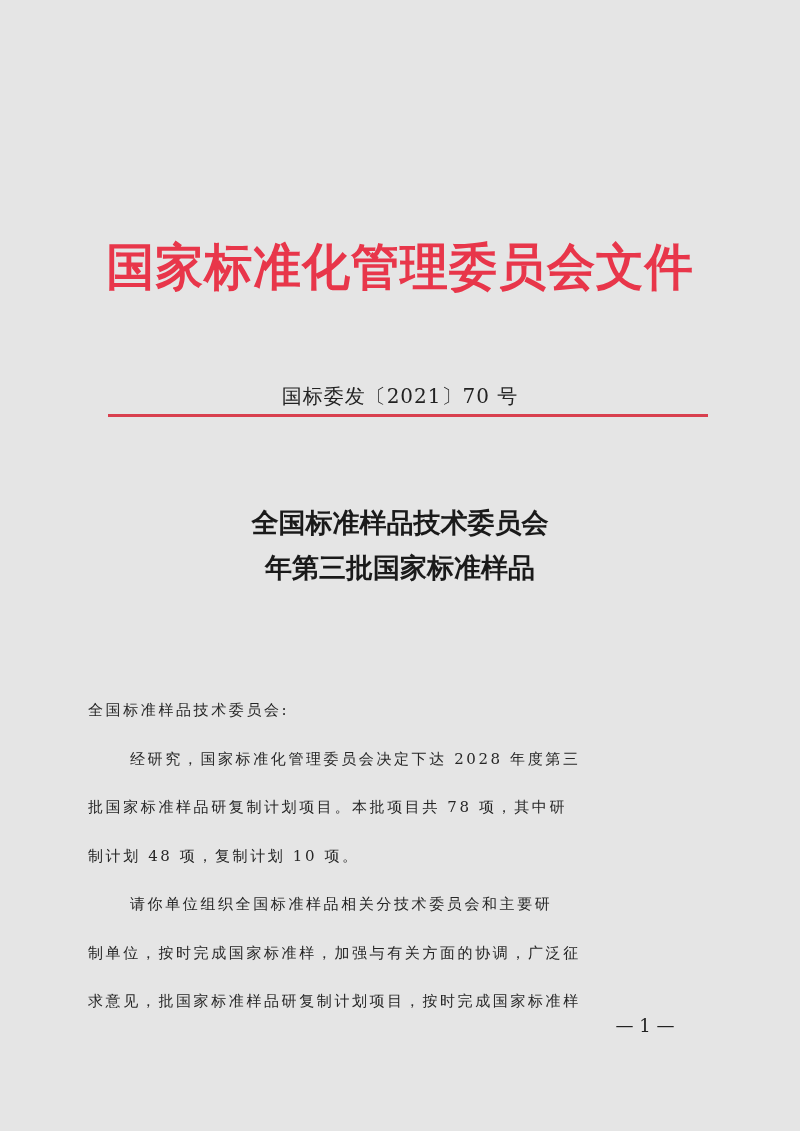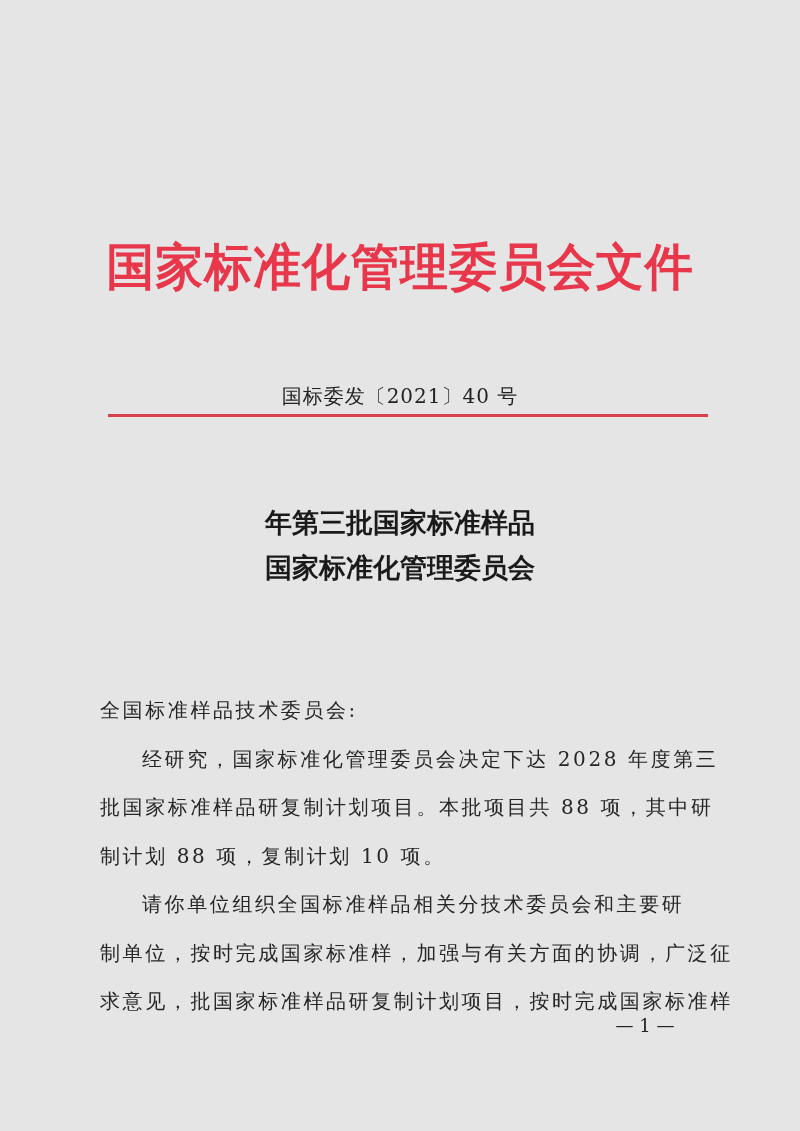--- a/index.html
+++ b/index.html
@@ -97,7 +97,7 @@
 
   <div class="red-head">国家标准化管理委员会文件</div>
 
-  <div class="doc-number">国标委发〔2021〕40 号</div>
+  <div class="doc-number">国标委发〔2021〕70 号</div>
 
   <div class="red-rule"></div>
 

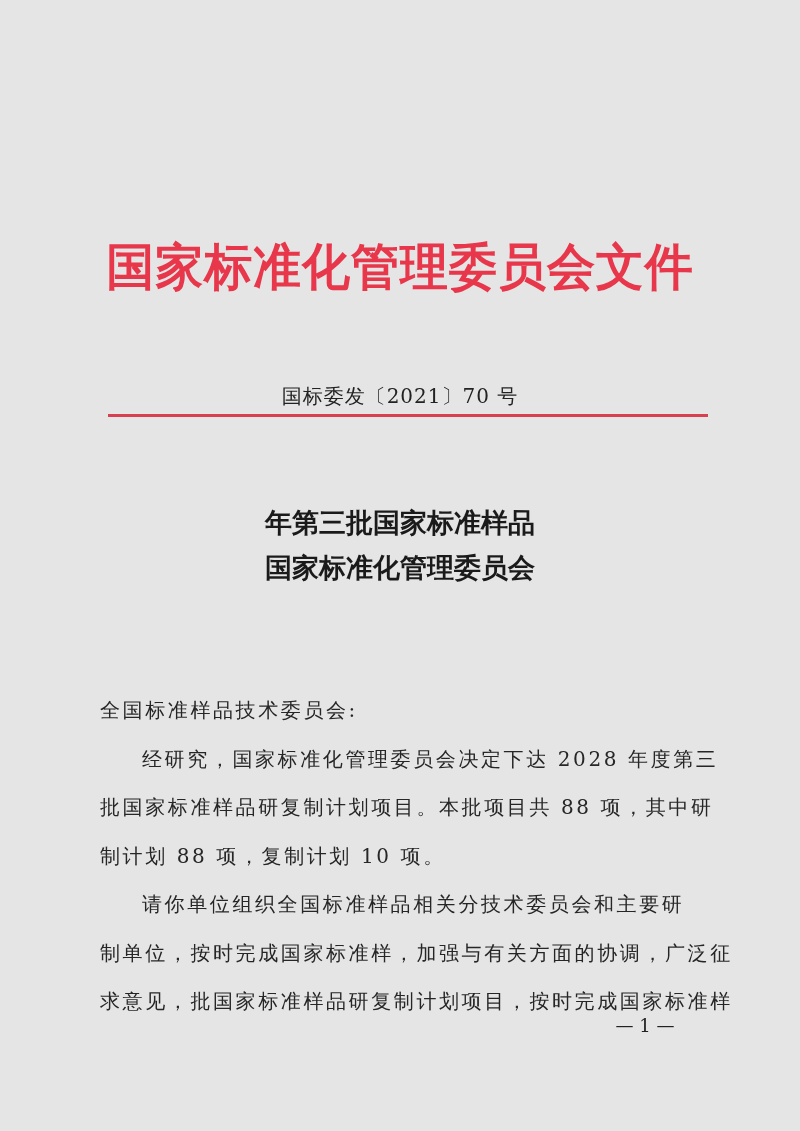--- a/index.html
+++ b/index.html
@@ -102,7 +102,7 @@
   <div class="red-rule"></div>
 
   <div class="title">
-    <div>年第三批国家标准样品</div>
+    <div>全国标准样品技术委员会</div>
     <div>国家标准化管理委员会</div>
   </div>
 

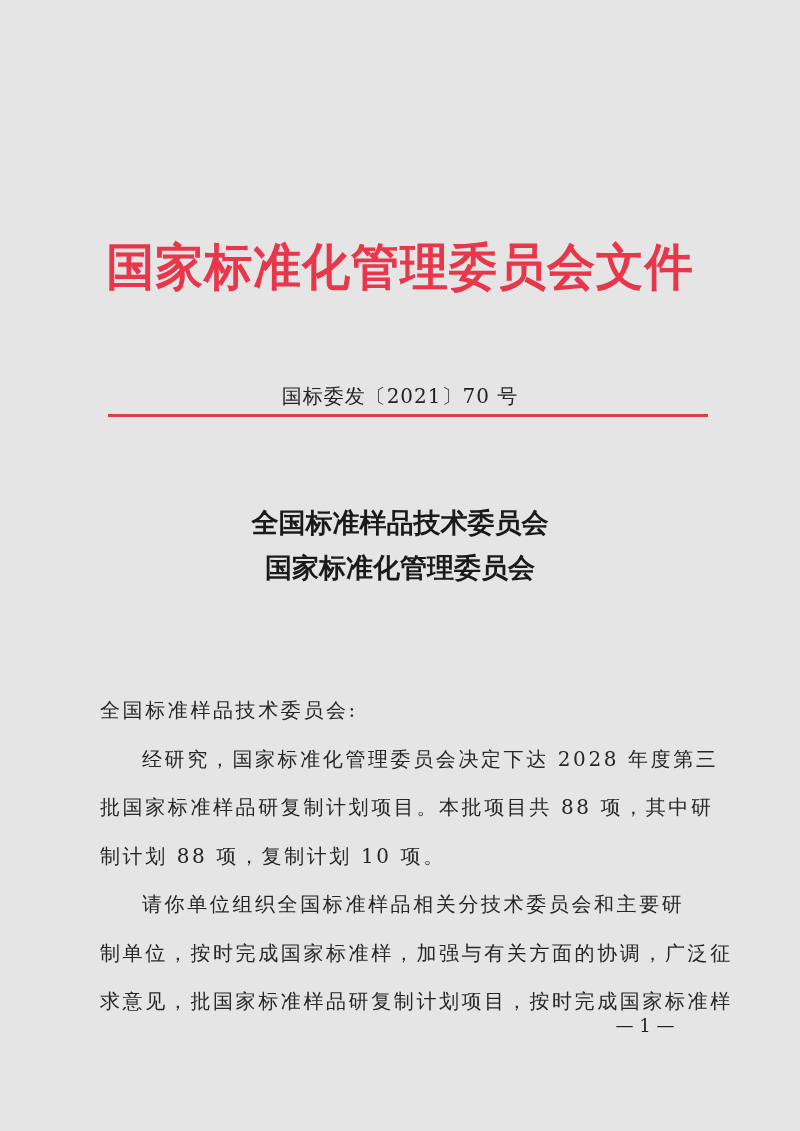--- a/index.html
+++ b/index.html
@@ -103,7 +103,7 @@
 
   <div class="title">
     <div>全国标准样品技术委员会</div>
-    <div>国家标准化管理委员会</div>
+    <div>年第三批国家标准样品</div>
   </div>
 
   <div class="body-text">

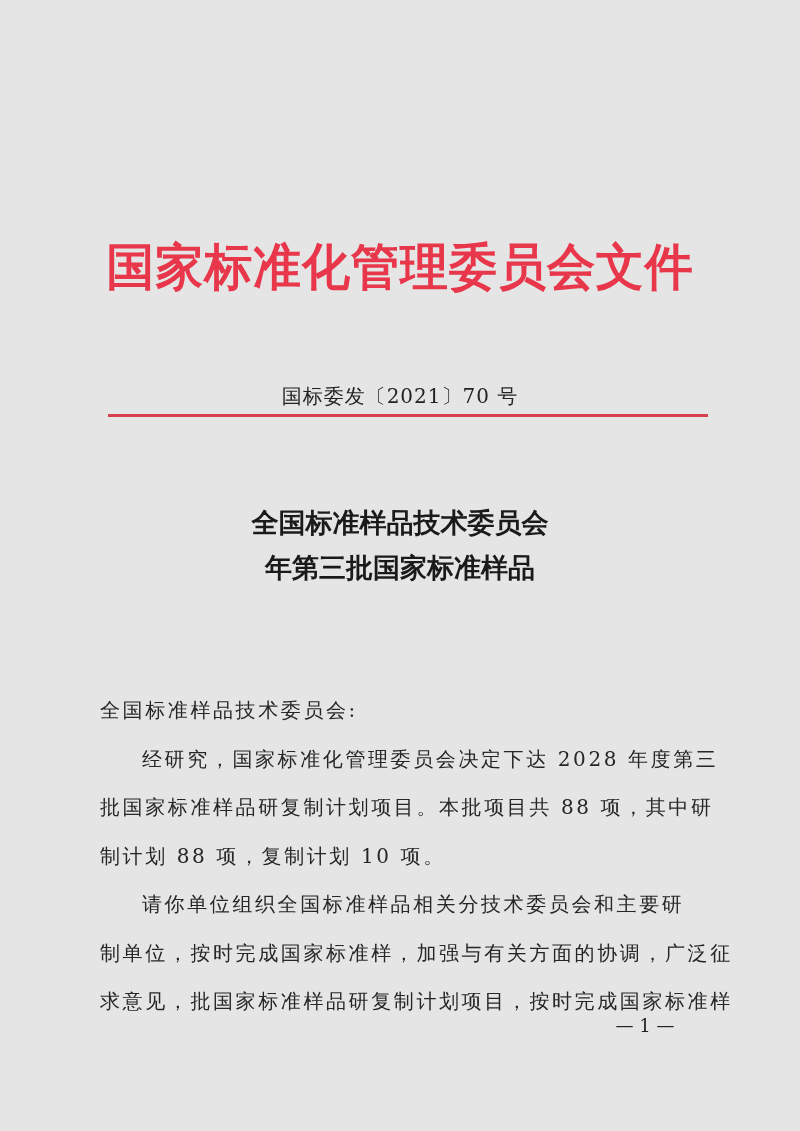--- a/index.html
+++ b/index.html
@@ -69,10 +69,10 @@
     .title div { white-space: nowrap; }
     .body-text {
       position: absolute;
-      left: 100px;
+      left: 88px;
       width: 610px;
       top: 686px;
-      font-size: 20px;
+      font-size: 15px;
       line-height: 48.5px;
       color: #262626;
       letter-spacing: 2.6px;

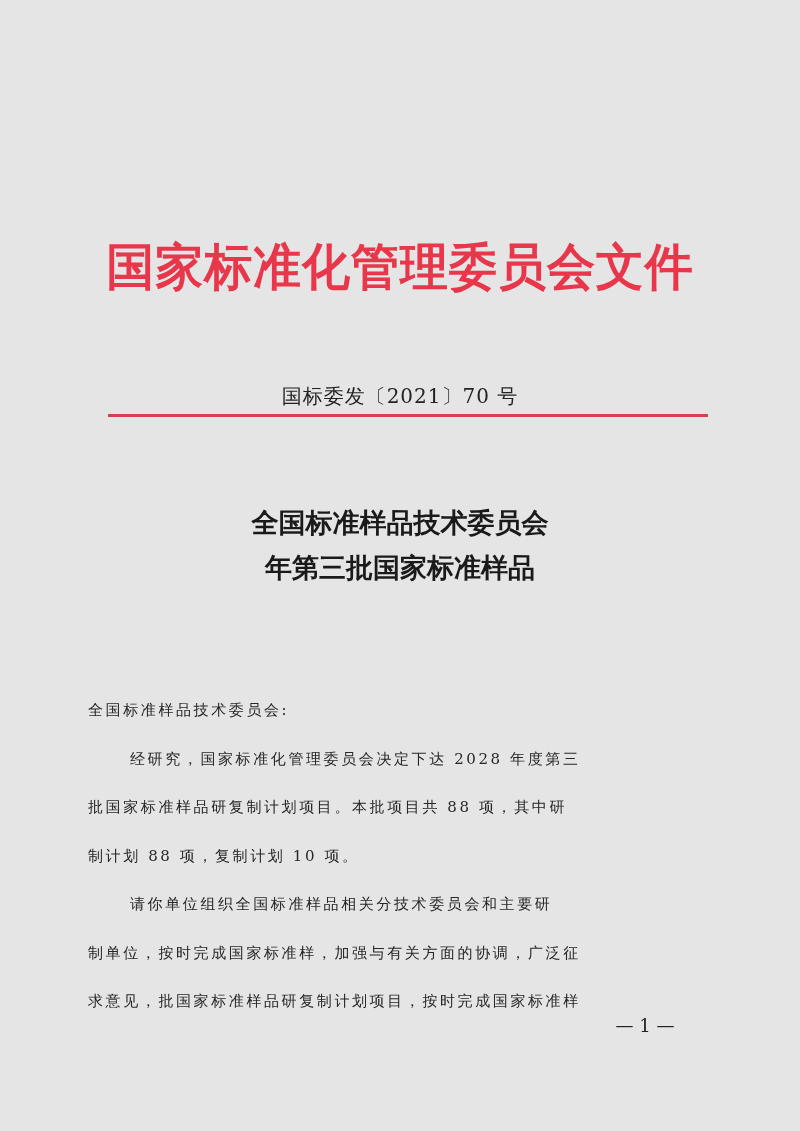--- a/index.html
+++ b/index.html
@@ -109,7 +109,7 @@
   <div class="body-text">
     <div class="line">全国标准样品技术委员会:</div>
     <div class="line indent">经研究，国家标准化管理委员会决定下达 2028 年度第三</div>
-    <div class="line">批国家标准样品研复制计划项目。本批项目共 88 项，其中研</div>
+    <div class="line">批国家标准样品研复制计划项目。本批项目共 78 项，其中研</div>
     <div class="line">制计划 88 项，复制计划 10 项。</div>
     <div class="line indent">请你单位组织全国标准样品相关分技术委员会和主要研</div>
     <div class="line">制单位，按时完成国家标准样，加强与有关方面的协调，广泛征</div>

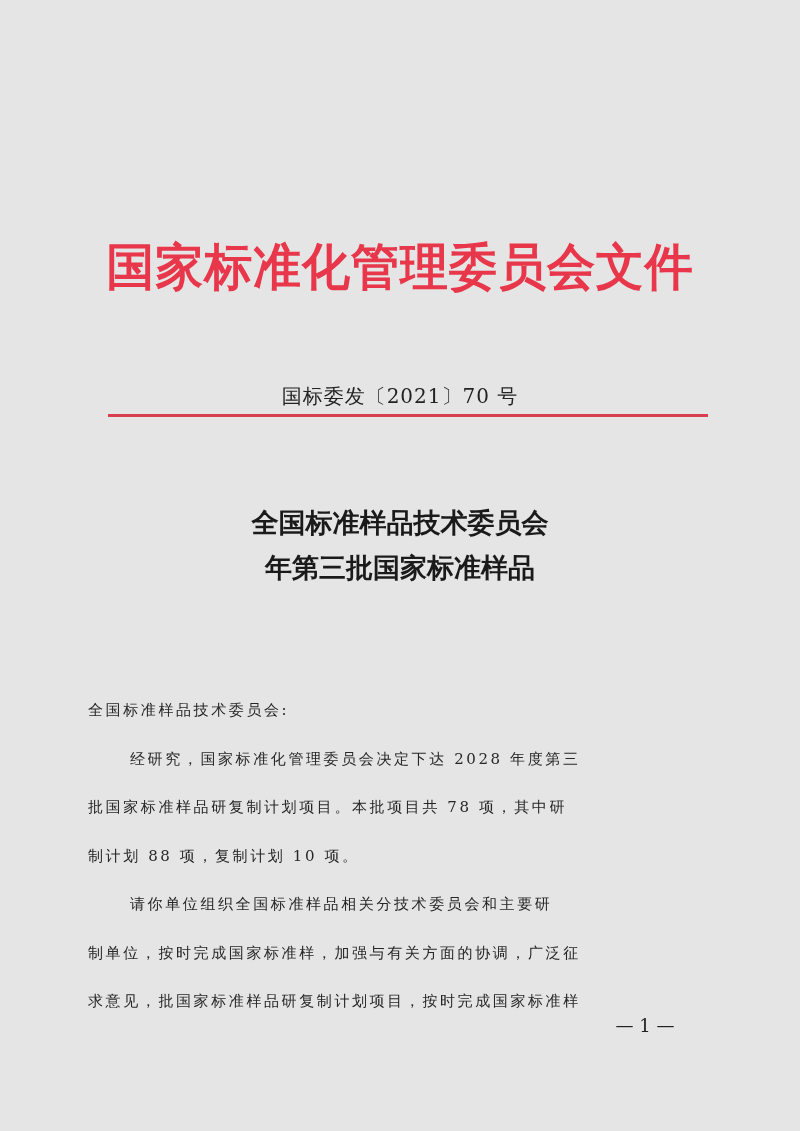--- a/index.html
+++ b/index.html
@@ -110,7 +110,7 @@
     <div class="line">全国标准样品技术委员会:</div>
     <div class="line indent">经研究，国家标准化管理委员会决定下达 2028 年度第三</div>
     <div class="line">批国家标准样品研复制计划项目。本批项目共 78 项，其中研</div>
-    <div class="line">制计划 88 项，复制计划 10 项。</div>
+    <div class="line">制计划 48 项，复制计划 10 项。</div>
     <div class="line indent">请你单位组织全国标准样品相关分技术委员会和主要研</div>
     <div class="line">制单位，按时完成国家标准样，加强与有关方面的协调，广泛征</div>
     <div class="line">求意见，批国家标准样品研复制计划项目，按时完成国家标准样</div>

